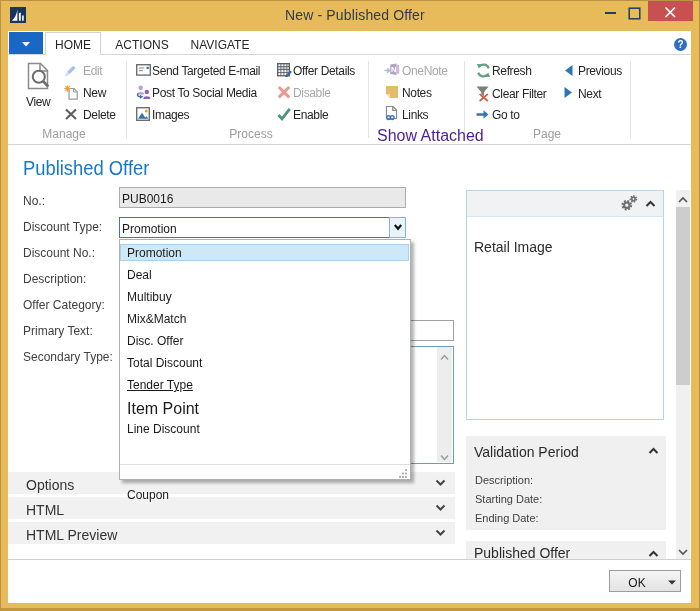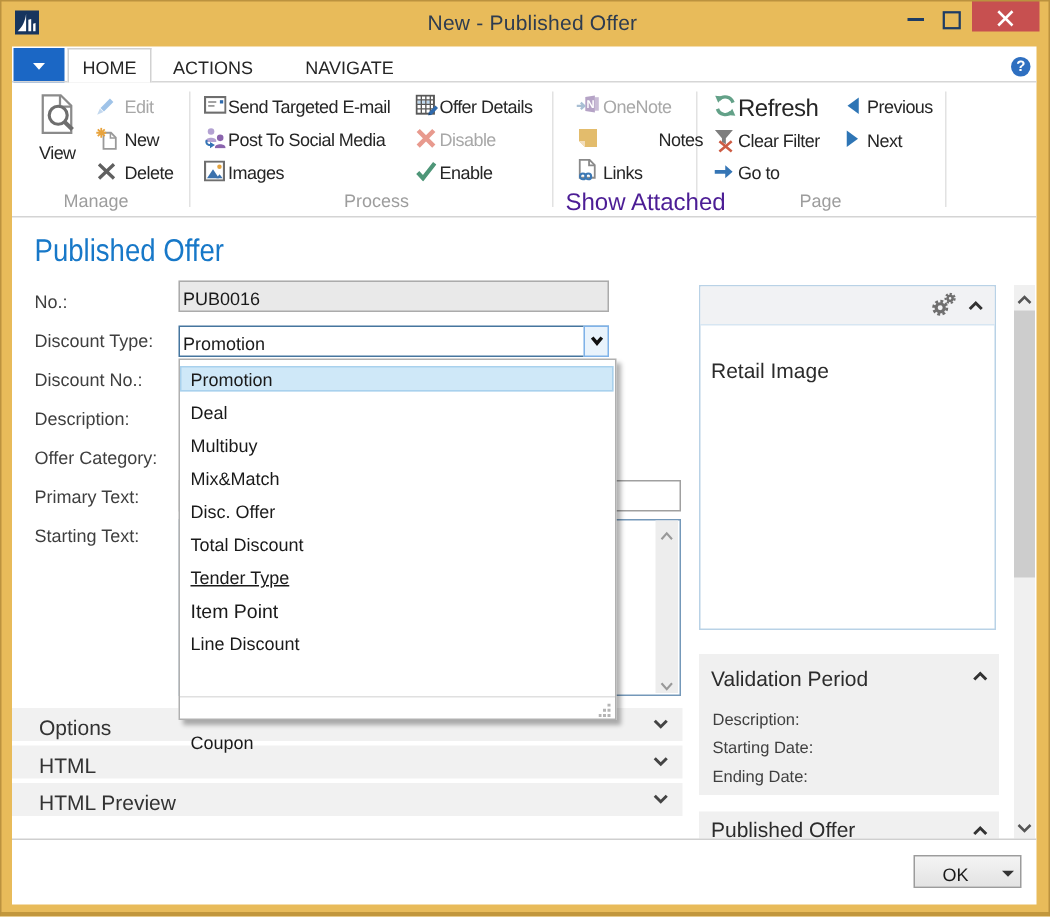--- a/index.html
+++ b/index.html
@@ -44,7 +44,7 @@
 <div class="abs" style="left:45px; top:32px; width:56px; height:23px; background:#fff; border:1px solid #d1d1d1; border-bottom:none;"></div>
 <div class="abs txt" style="left:45px; top:38px; width:56px; text-align:center; font-size:12px; color:#262626;">HOME</div>
 <div class="abs txt" style="left:101px; top:38px; width:82px; text-align:center; font-size:12px; color:#262626;">ACTIONS</div>
-<div class="abs txt" style="left:196px; top:38px; width:74px; text-align:center; font-size:12px; color:#262626;">NAVIGATE</div>
+<div class="abs txt" style="left:183px; top:38px; width:74px; text-align:center; font-size:12px; color:#262626;">NAVIGATE</div>
 <div class="abs" style="left:674px; top:38px; width:13px; height:13px; border-radius:50%; background:#2e6fc0; color:#fff; font-size:10px; font-weight:bold; text-align:center; line-height:13px;">?</div>
 
 <div class="abs" style="left:8px; top:144px; width:683px; height:1px; background:#d4d4d4;"></div>

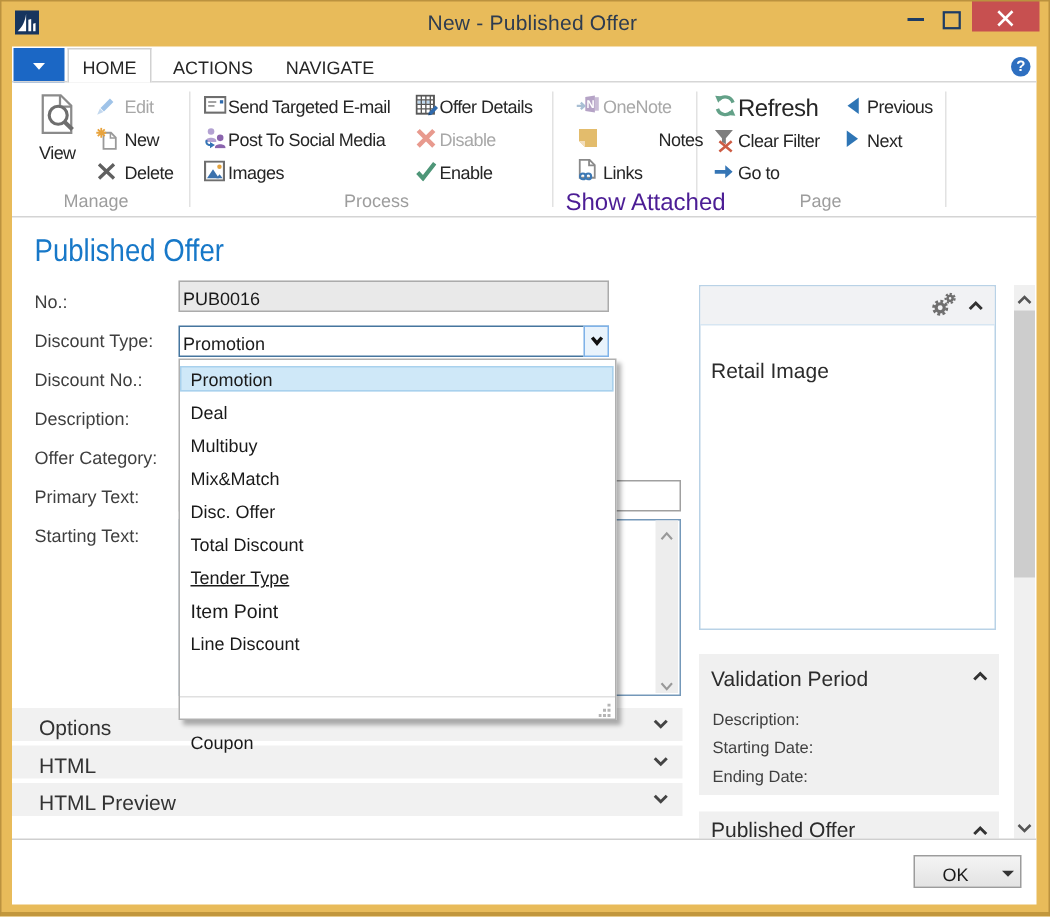--- a/index.html
+++ b/index.html
@@ -189,7 +189,7 @@
     <path d="M14.2 14.1 L8.8 13.7 L12.2 9.5 Z" fill="#63a188"></path>
   </svg>
 </div>
-<div class="abs txt" style="left:492px; top:64px; font-size:16px; letter-spacing:-0.35px; color:#262626;">Refresh</div>
+<div class="abs txt" style="left:492px; top:64px; font-size:12px; letter-spacing:-0.35px; color:#262626;">Refresh</div>
 
 <div class="abs" style="left:476px; top:86px;">
   <svg width="15" height="16" viewBox="0 0 15 16">

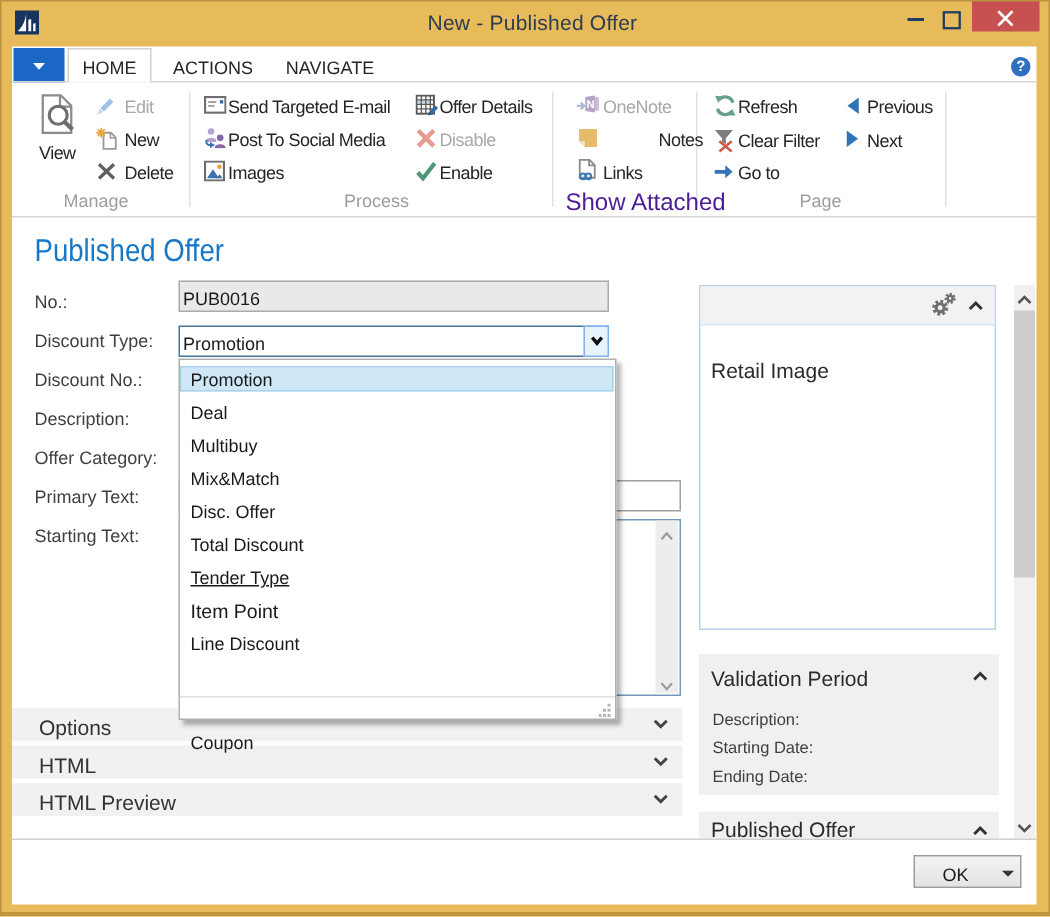--- a/index.html
+++ b/index.html
@@ -169,7 +169,7 @@
       <path d="M1 9 L5 9 L5 13 Z" fill="#f3debc"></path>
     </svg>
 </div>
-<div class="abs txt" style="left:402px; top:86px; font-size:12px; letter-spacing:-0.35px; color:#262626;margin-left:37px;">Notes</div>
+<div class="abs txt" style="left:402px; top:86px; font-size:12px; letter-spacing:-0.35px; color:#262626;">Notes</div>
 
 <div class="abs" style="left:385px; top:106px;">
   <svg width="14" height="15" viewBox="0 0 14 15">

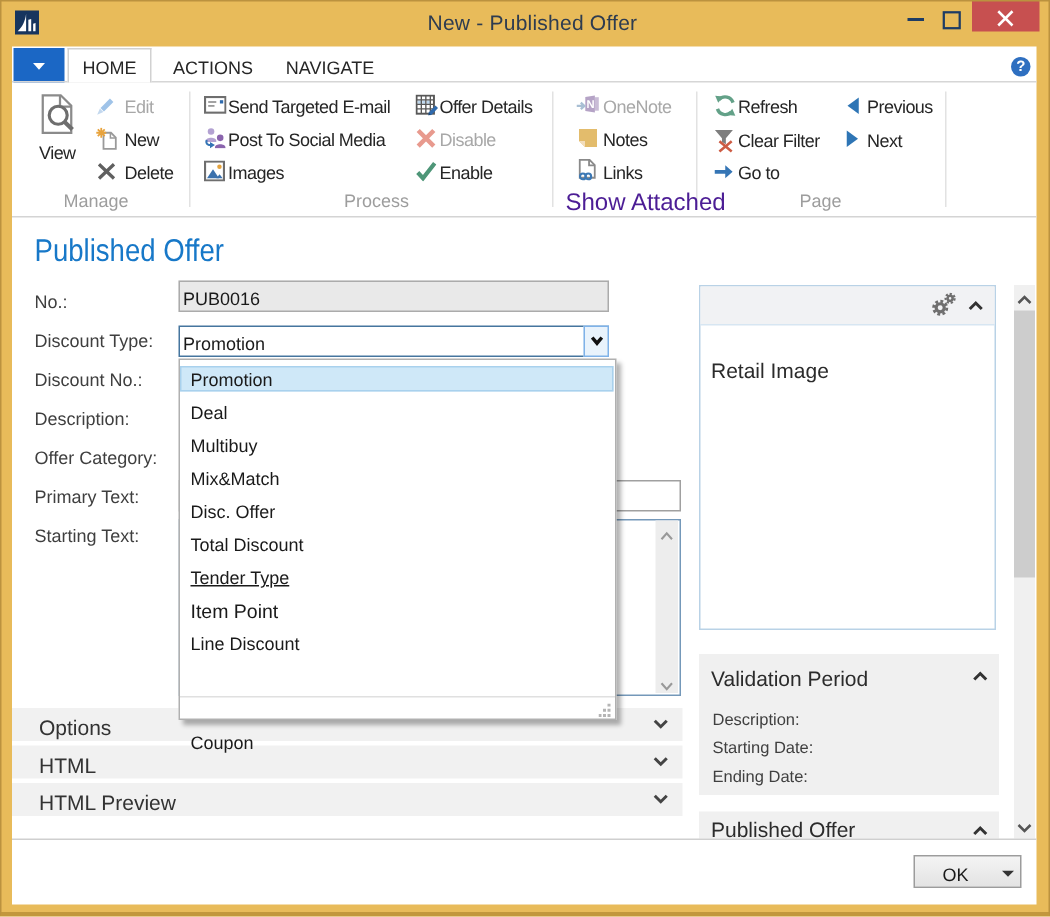--- a/index.html
+++ b/index.html
@@ -229,7 +229,7 @@
 <div class="abs txt" style="left:23px; top:272px; font-size:12px; color:#3f3f3f;">Description:</div>
 <div class="abs txt" style="left:23px; top:298px; font-size:12px; color:#3f3f3f;">Offer Category:</div>
 <div class="abs txt" style="left:23px; top:324px; font-size:12px; color:#3f3f3f;">Primary Text:</div>
-<div class="abs txt" style="left:23px; top:350px; font-size:12px; color:#3f3f3f;">Starting Text:</div>
+<div class="abs txt" style="left:23px; top:350px; font-size:12px; color:#3f3f3f;">Secondary Type:</div>
 
 <div class="abs" style="left:119px; top:187px; width:287px; height:21px; background:#e9e9e9; border:1px solid #ababab;"></div>
 <div class="abs txt" style="left:122px; top:192px; font-size:12px; color:#1a1a1a;">PUB0016</div>

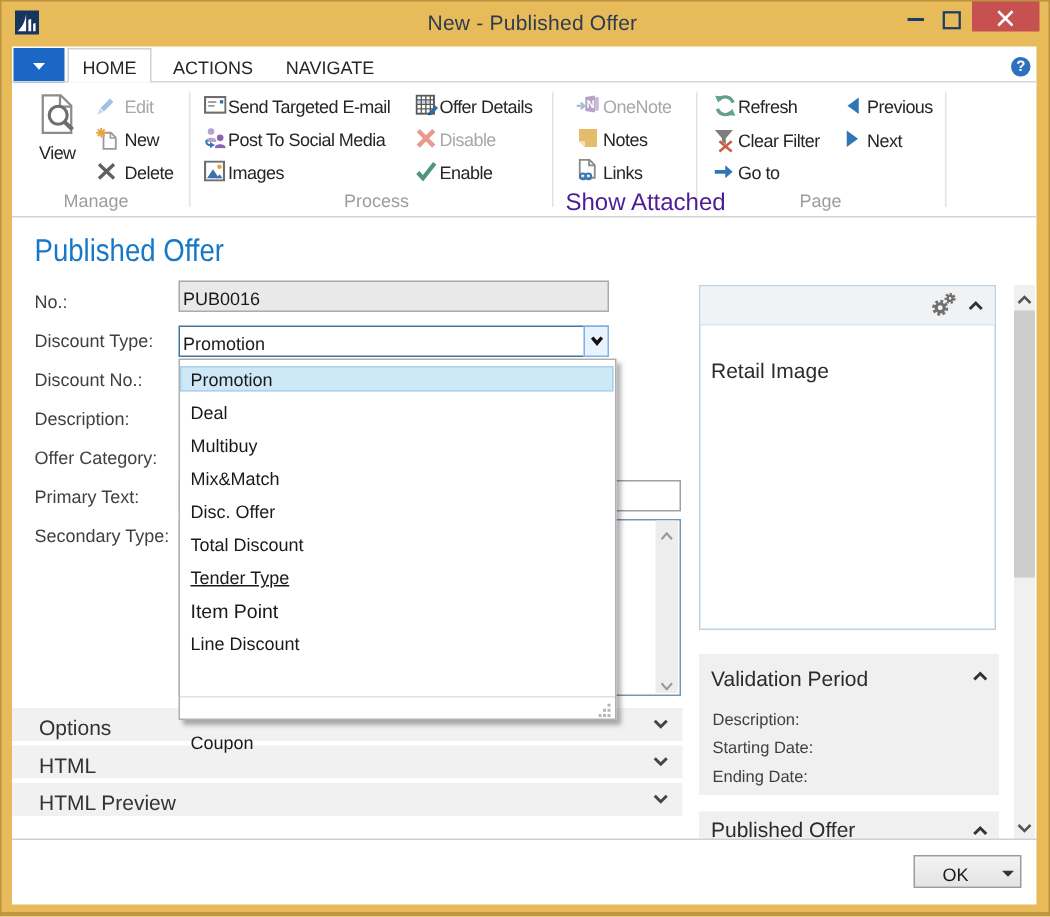--- a/index.html
+++ b/index.html
@@ -352,7 +352,7 @@
 <div class="abs txt" style="left:127px; top:334px; font-size:12px; color:#1a1a1a;">Disc. Offer</div>
 <div class="abs txt" style="left:127px; top:356px; font-size:12px; color:#1a1a1a;">Total Discount</div>
 <div class="abs txt" style="left:127px; top:378px; font-size:12px; color:#1a1a1a;text-decoration:underline;">Tender Type</div>
-<div class="abs txt" style="left:127px; top:400px; font-size:13px; color:#1a1a1a;">Item Point</div>
+<div class="abs txt" style="left:127px; top:400px; font-size:16px; color:#1a1a1a;">Item Point</div>
 <div class="abs txt" style="left:127px; top:422px; font-size:12px; color:#1a1a1a;">Line Discount</div>
 <div class="abs txt" style="left:127px; top:444px; font-size:12px; color:#1a1a1a;margin-top:44px;">Coupon</div>
 <div class="abs" style="left:120px; top:464px; width:290px; height:1px; background:#e0e0e0;"></div>

